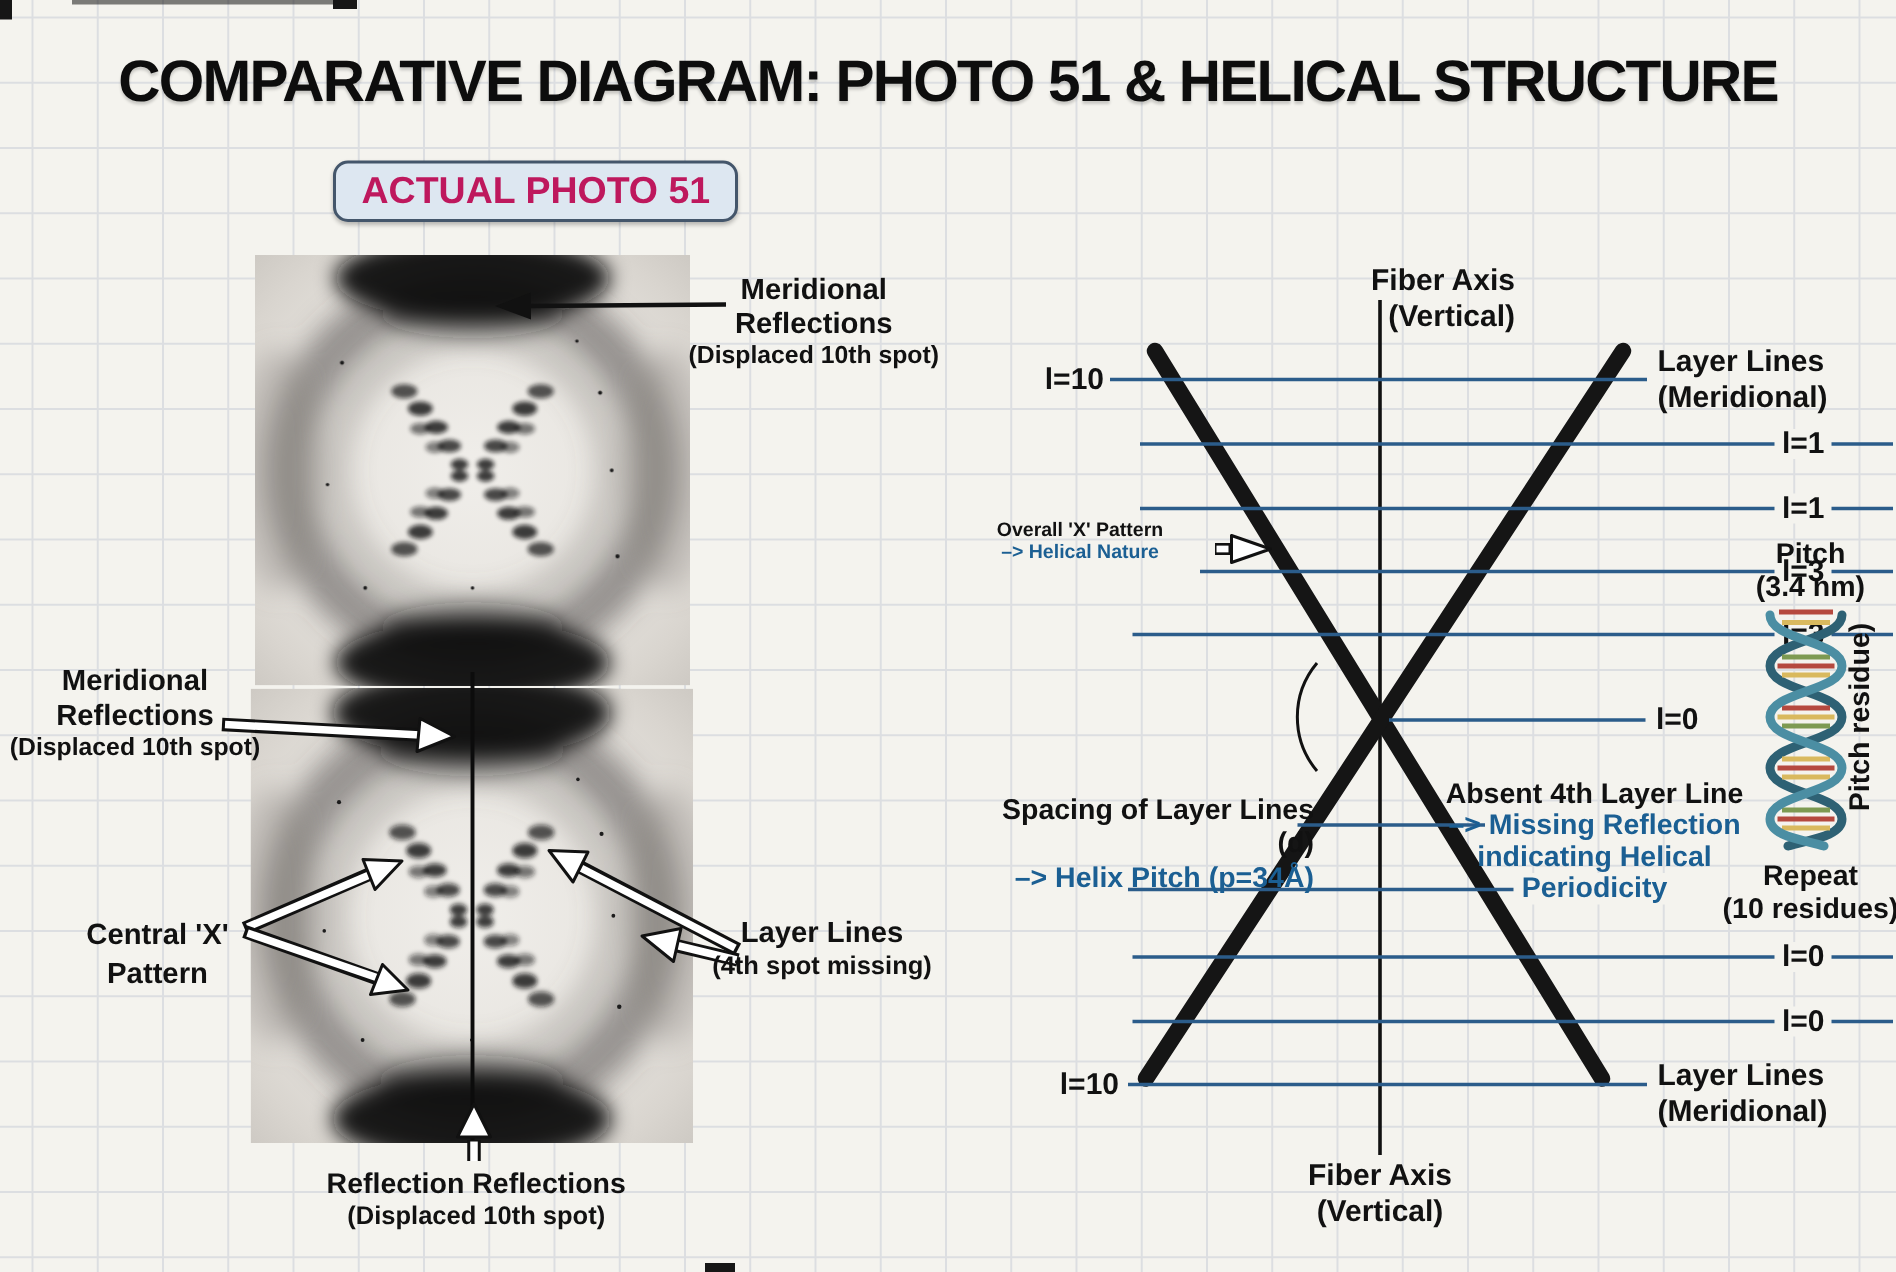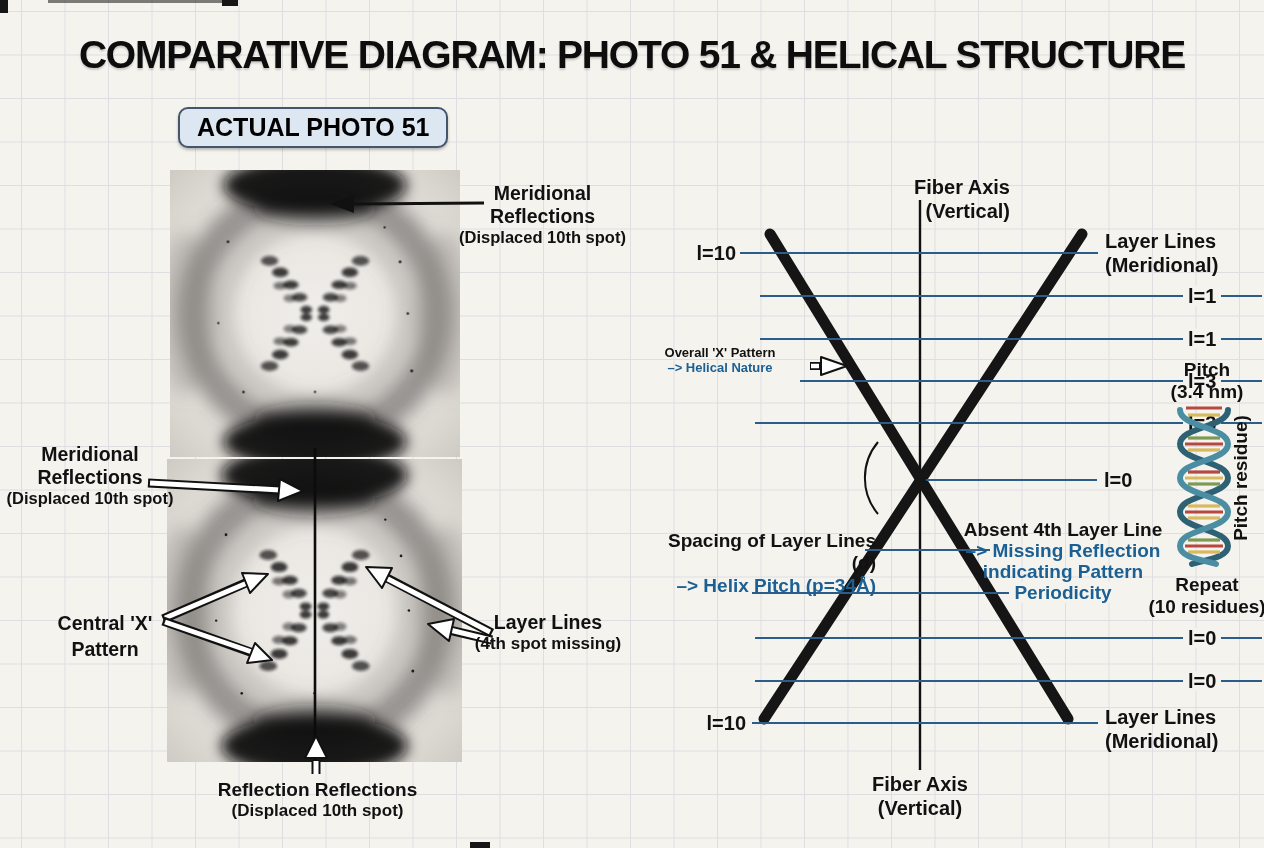--- a/index.html
+++ b/index.html
@@ -34,9 +34,10 @@
     border:2.5px solid var(--pill-border);
     border-radius:10px;
     padding:4px 17px;
-    font-size:25px;font-weight:bold;color:#000000;
+    font-size:25px;font-weight:bold;color:#be185d;
     box-shadow:0 2px 3px rgba(0,0,0,0.25);
     white-space:nowrap;
+    margin-left:44px;
   }
   .ann{font-weight:bold;color:var(--ink);text-align:center;line-height:1.18;font-size:19.5px;}
   .ann .sub{font-size:16.5px;display:block;}

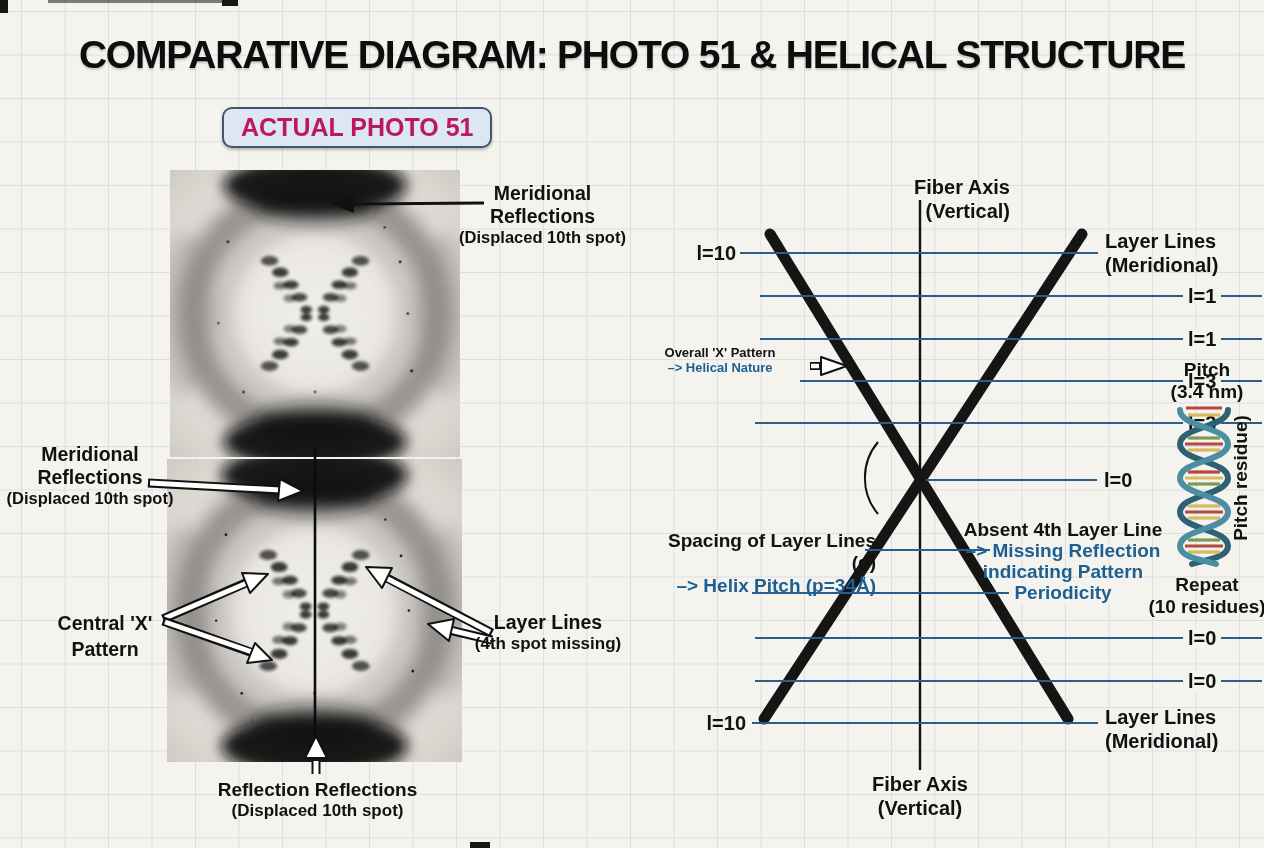--- a/index.html
+++ b/index.html
@@ -290,7 +290,7 @@
   <div class="abs ann" style="left:953px;top:520px;width:220px;font-size:19px;line-height:1.1;">
     <span>Absent 4th Layer Line</span><br>
     <span class="blue">–&gt; Missing Reflection</span><br>
-    <span class="blue">indicating Pattern</span><br>
+    <span class="blue">indicating Helical</span><br>
     <span class="blue mask">Periodicity</span>
   </div>
 

